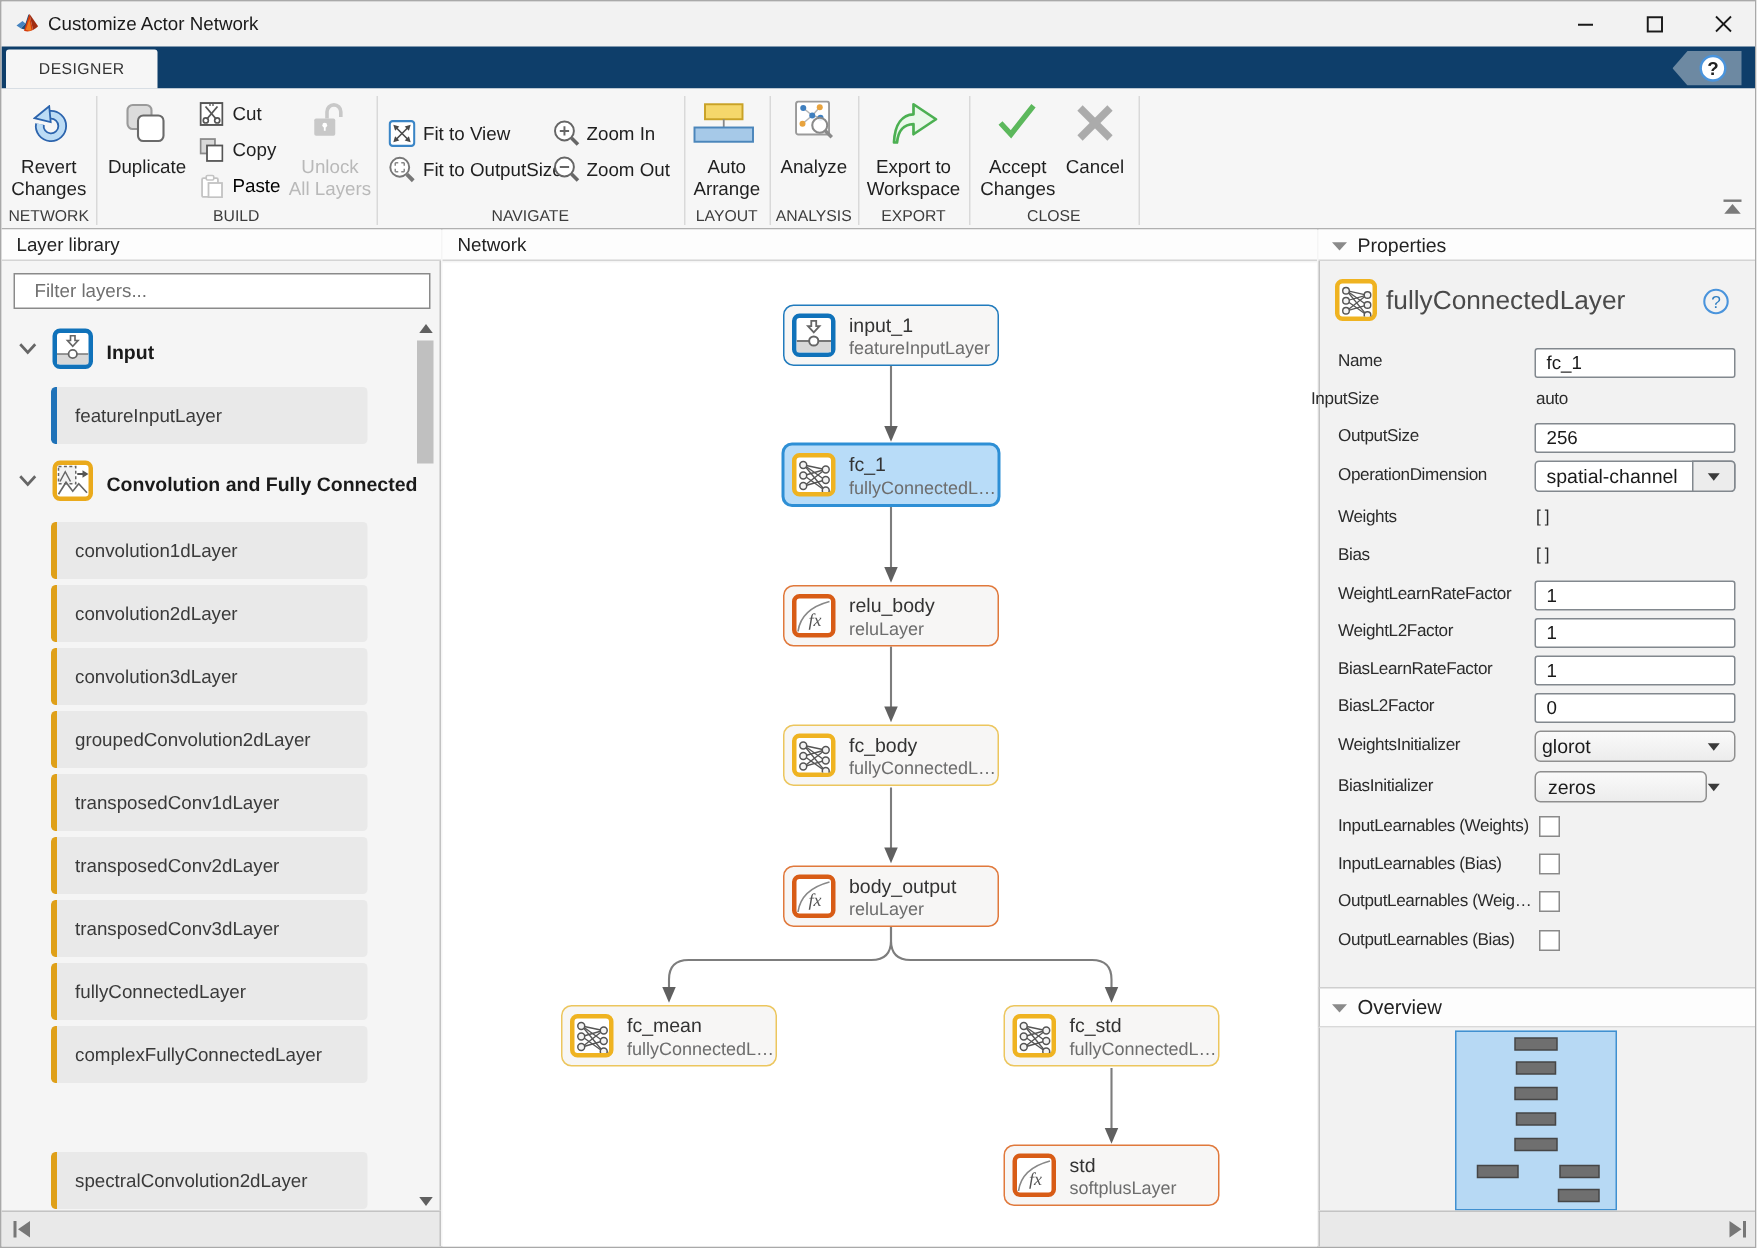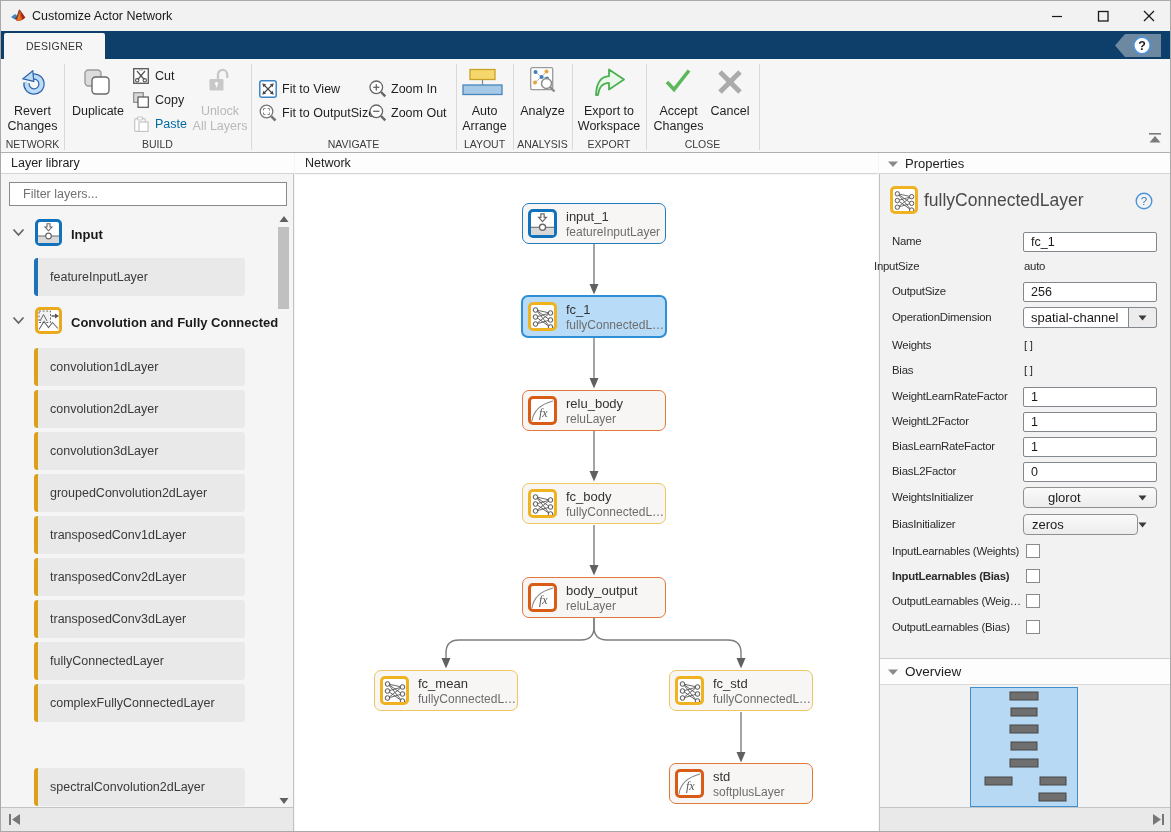--- a/index.html
+++ b/index.html
@@ -98,7 +98,7 @@
   <rect x="4.5" y="1" width="5" height="3" rx="0.8" fill="#fff" stroke="#c3c3c3" stroke-width="1.1"></rect>
   <rect x="6" y="6" width="9" height="9.5" fill="#fff" stroke="#c3c3c3" stroke-width="1.2"></rect>
 </svg>
-<div class="btxt" style="left:154px;top:116px;text-align:right;color:#0369a1;">Paste</div>
+<div class="btxt" style="left:154px;top:116px;text-align:right;color:#000000;">Paste</div>
 
 <svg class="abs" style="left:206px;top:66px;" width="26" height="26" viewBox="0 0 26 26">
   <path d="M11,12 L11,7.5 A4.6,4.6 0 0 1 20.2,7.5 L20.2,11" stroke="#c8c8c8" stroke-width="2.4" fill="none"></path>

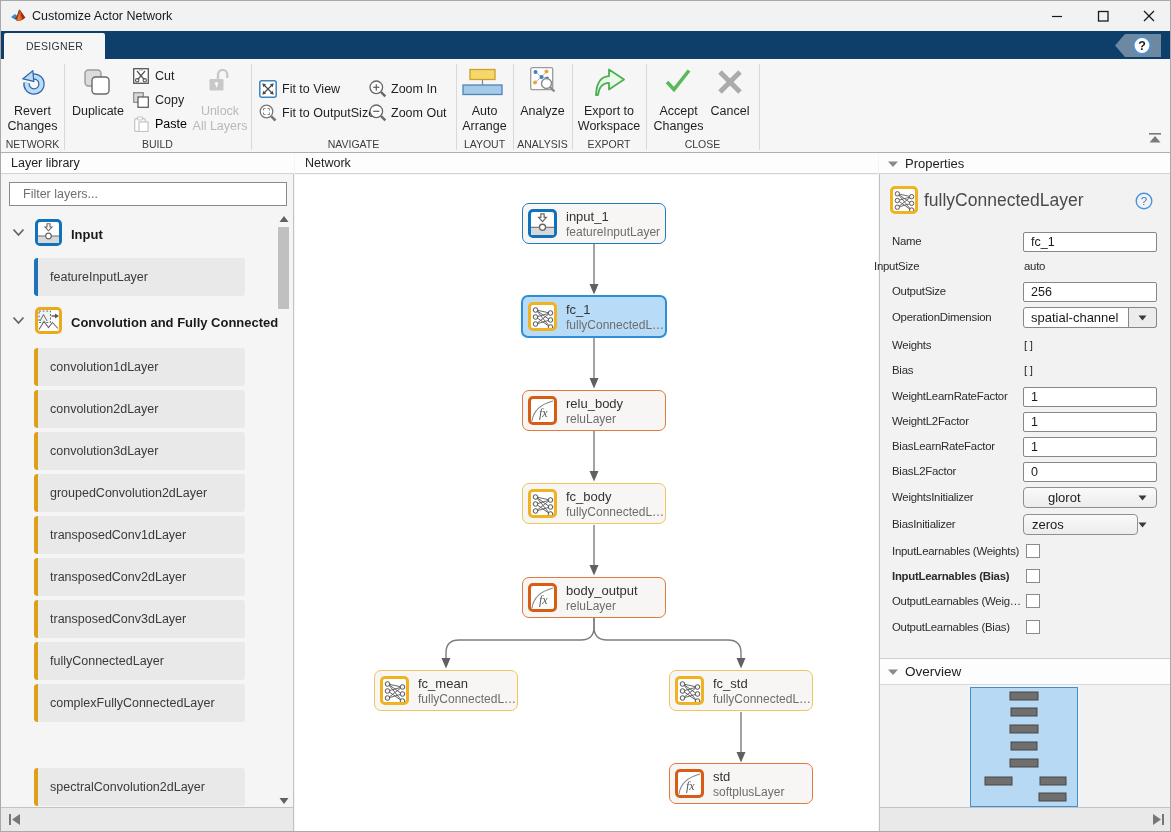--- a/index.html
+++ b/index.html
@@ -449,7 +449,7 @@
 <div class="ptxt" style="left:891px;top:464px;">BiasL2Factor</div>
 <div class="pfield" style="top:461px;">0</div>
 <div class="ptxt" style="left:891px;top:490px;">WeightsInitializer</div>
-<div class="abs" style="left:1022px;top:486px;width:134px;height:21px;background:linear-gradient(#fafafa,#ececec);border:1px solid #8f8f8f;border-radius:4px;font-size:13px;color:#1a1a1a;line-height:19px;padding-left:24px;">glorot</div>
+<div class="abs" style="left:1022px;top:486px;width:134px;height:21px;background:linear-gradient(#fafafa,#ececec);border:1px solid #8f8f8f;border-radius:4px;font-size:13px;color:#1a1a1a;line-height:19px;padding-left:4px;">glorot</div>
 <svg class="abs" style="left:1137px;top:494px;" width="9" height="6" viewBox="0 0 9 6">
       <polygon points="0.5,0.5 8.5,0.5 4.5,5.5" fill="#3a3a3a"></polygon>
     </svg>

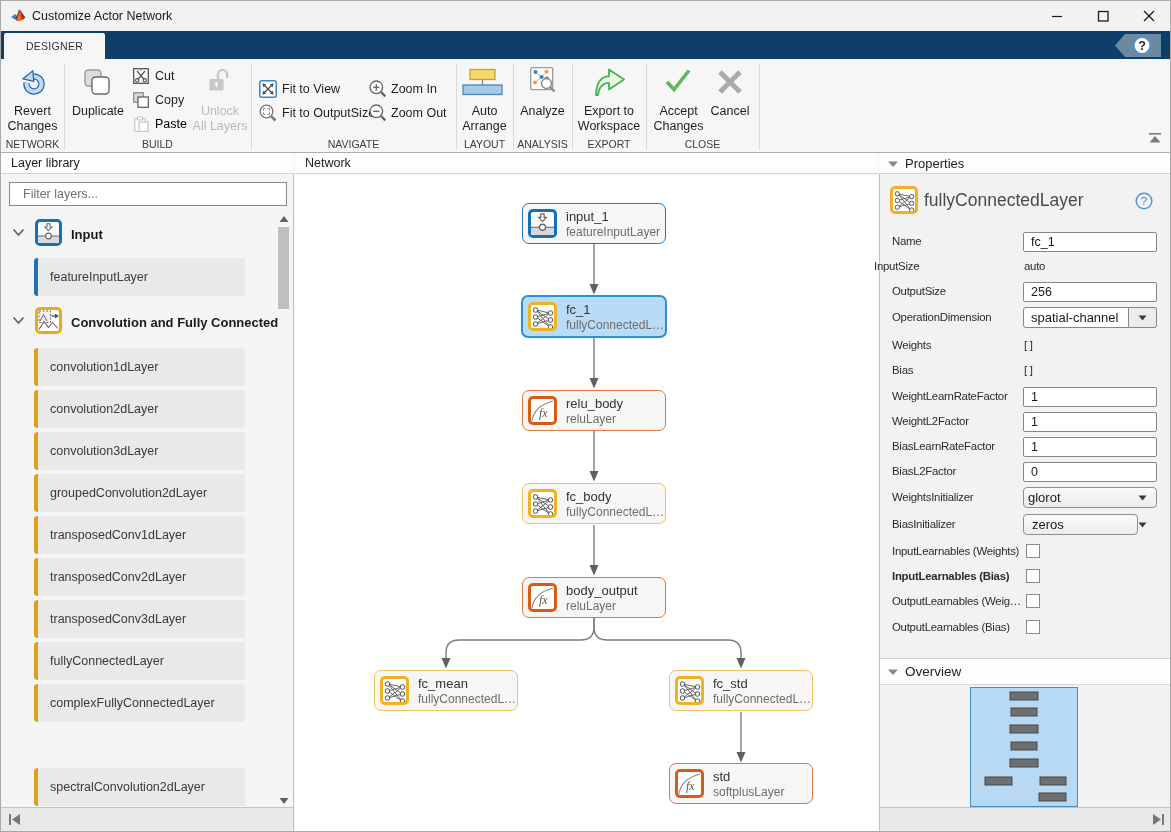--- a/index.html
+++ b/index.html
@@ -460,7 +460,7 @@
     </svg>
 <div class="ptxt" style="left:891px;top:544px;">InputLearnables (Weights)</div>
 <div class="chk" style="top:543px;"></div>
-<div class="ptxt" style="left:891px;top:569px;font-weight:bold;">InputLearnables (Bias)</div>
+<div class="ptxt" style="left:891px;top:569px;">InputLearnables (Bias)</div>
 <div class="chk" style="top:568px;"></div>
 <div class="ptxt" style="left:891px;top:594px;">OutputLearnables (Weig…</div>
 <div class="chk" style="top:593px;"></div>

